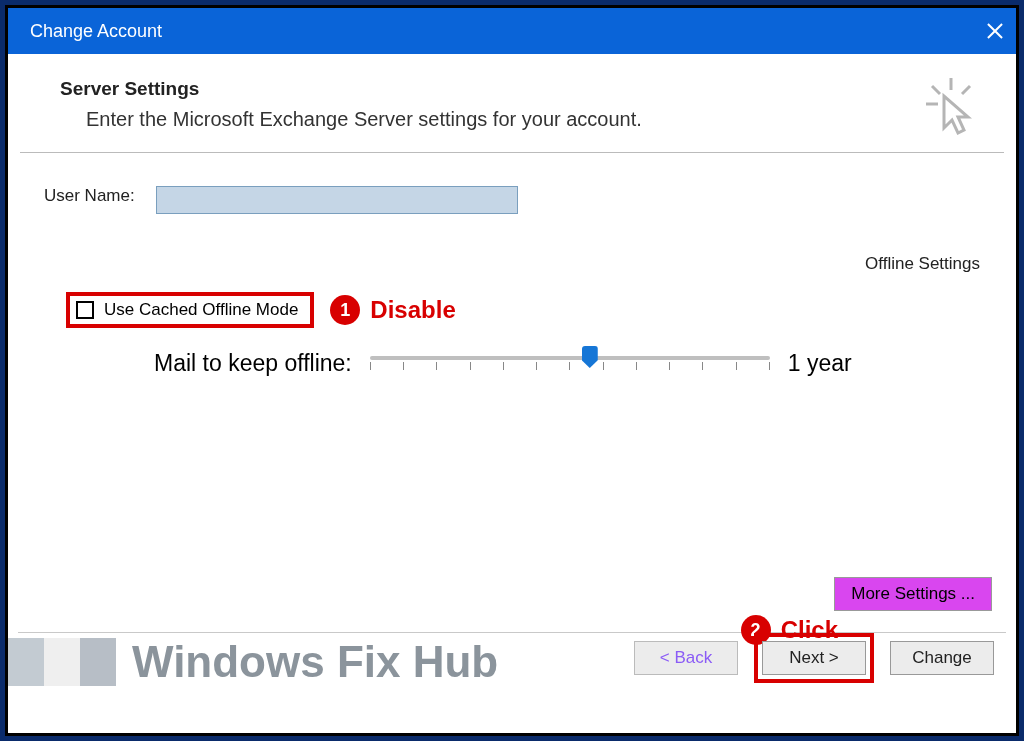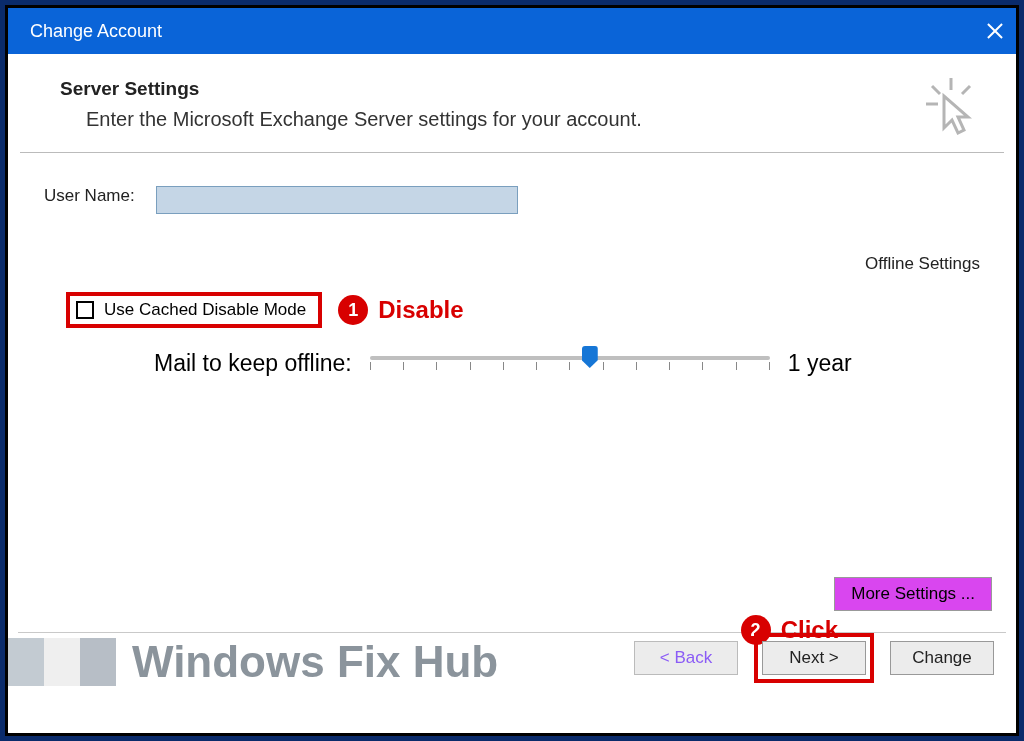--- a/index.html
+++ b/index.html
@@ -133,7 +133,7 @@
     <div class="cached-line">
       <div class="cached-row">
         <span class="checkbox"></span>
-        <span>Use Cached Disable Mode</span>
+        <span>Use Cached Offline Mode</span>
       </div>
       <div class="annot">
         <span class="bubble">1</span>

